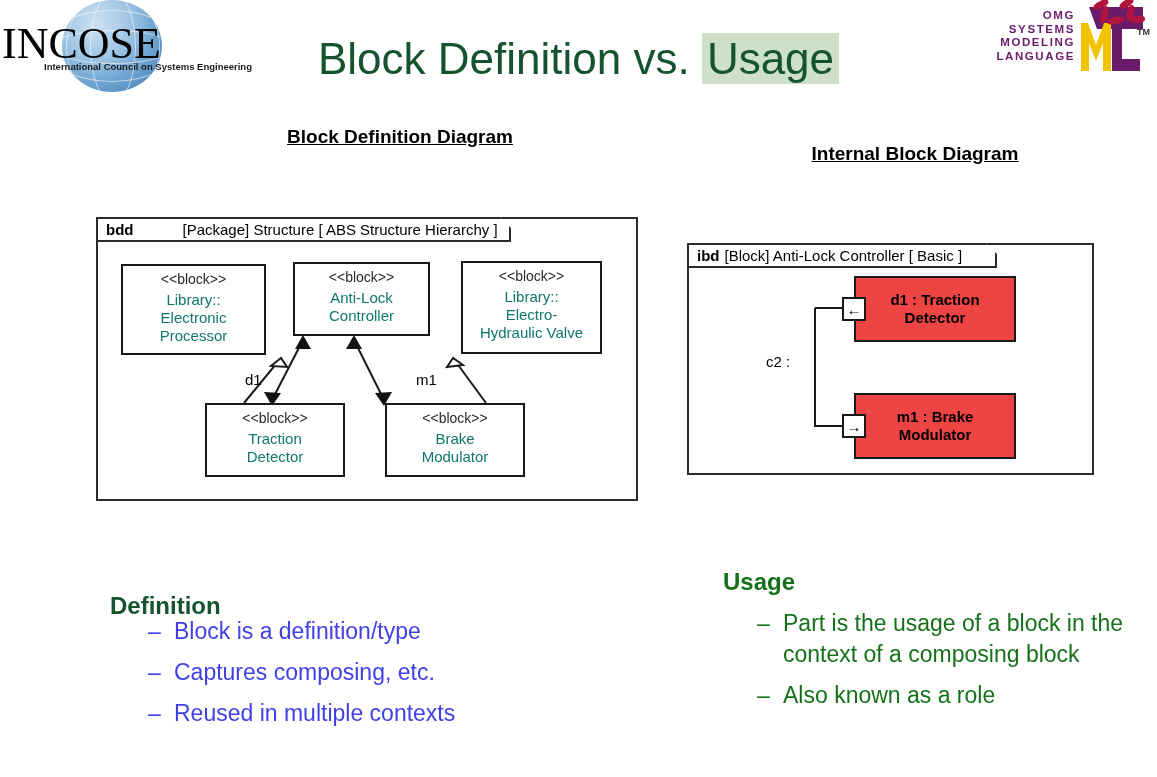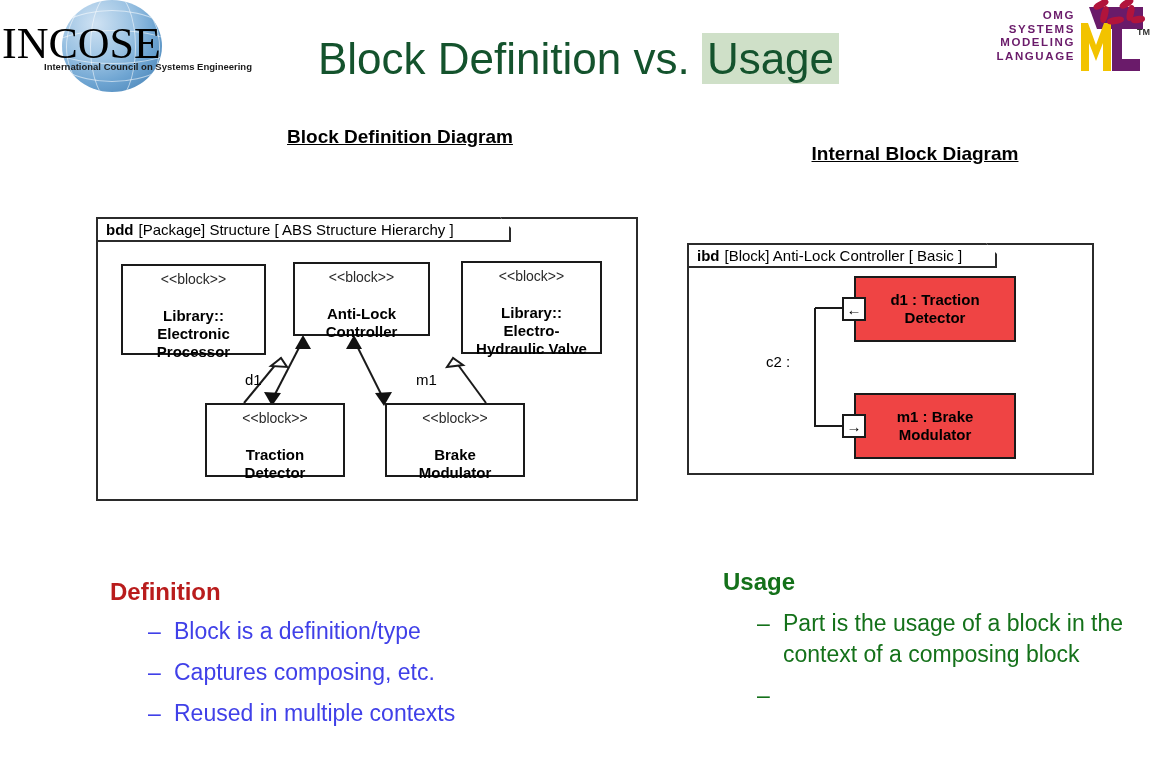--- a/index.html
+++ b/index.html
@@ -161,7 +161,7 @@
 <div class="abs colhead" id="ibd-head">Internal Block Diagram</div>
 
 <div class="abs frame" id="bdd-frame">
-  <div class="frame-tab" style="width:415px;">
+  <div class="frame-tab" style="width:415px;gap:44px;">
     <b>bdd</b>
     <span>[Package] Structure [ ABS Structure Hierarchy ]</span>
   </div>

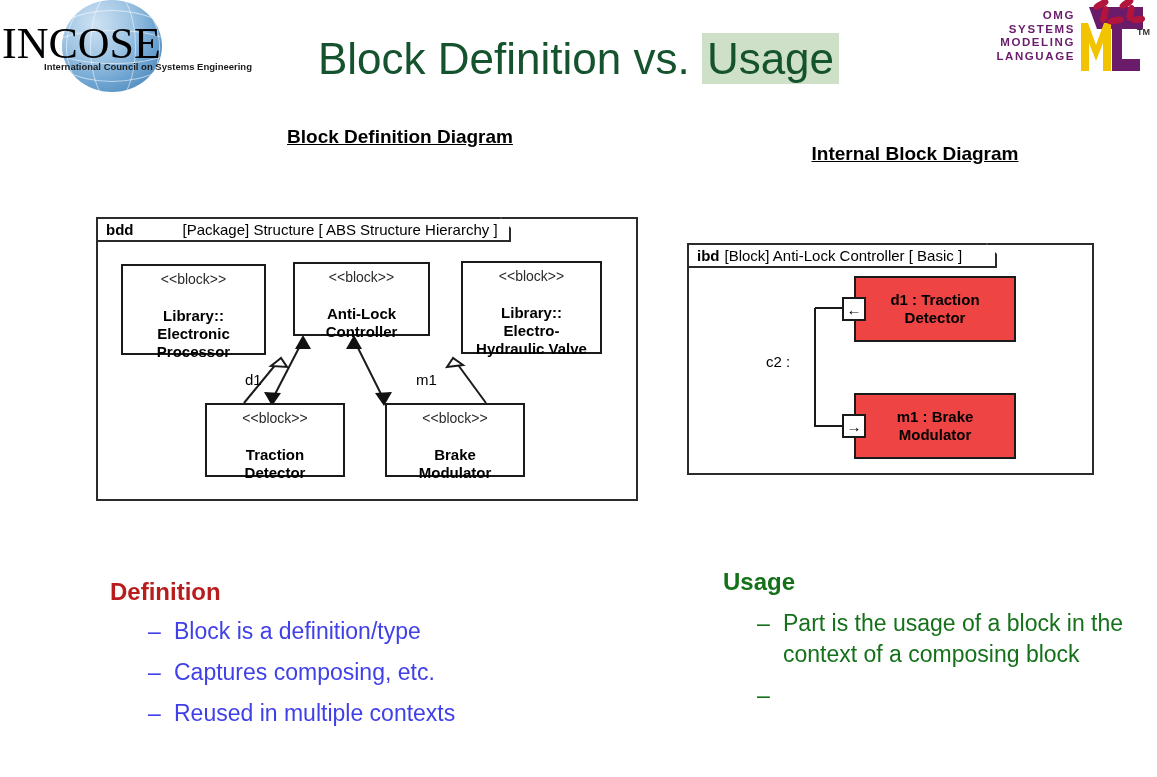--- a/index.html
+++ b/index.html
@@ -92,7 +92,7 @@
     font-family:"Liberation Sans", sans-serif;
   }
   .stereo{font-size:14px;color:#2a2a2a;margin-top:5px;line-height:17px;}
-  .bname{font-size:15px;font-weight:bold;color:#000000;line-height:18px;margin-top:19px;}
+  .bname{font-size:15px;font-weight:normal;color:#0f766e;line-height:18px;margin-top:3px;}
 
   
   .part{

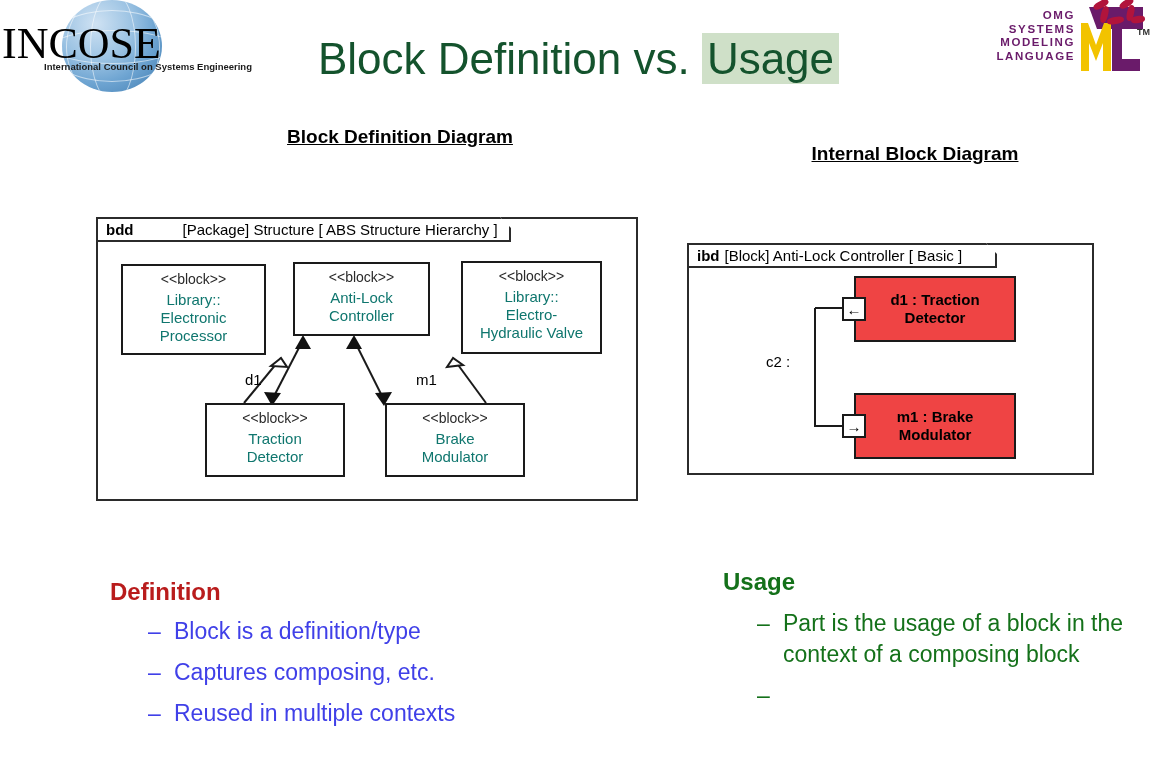--- a/index.html
+++ b/index.html
@@ -112,7 +112,7 @@
   .bullets{font-size:23px;line-height:31px;font-family:"Liberation Sans", sans-serif;}
   .bullets .li{display:flex;margin-bottom:10px;}
   .bullets .dash{width:26px;flex:0 0 26px;}
-  #def-title{left:110px;top:578px;color:#b91c1c;}
+  #def-title{left:110px;top:592px;color:#14532d;}
   #def-list{left:148px;top:616px;width:450px;color:#4040e8;}
   #use-title{left:723px;top:568px;color:#14711a;}
   #use-list{left:757px;top:608px;width:400px;color:#14711a;}

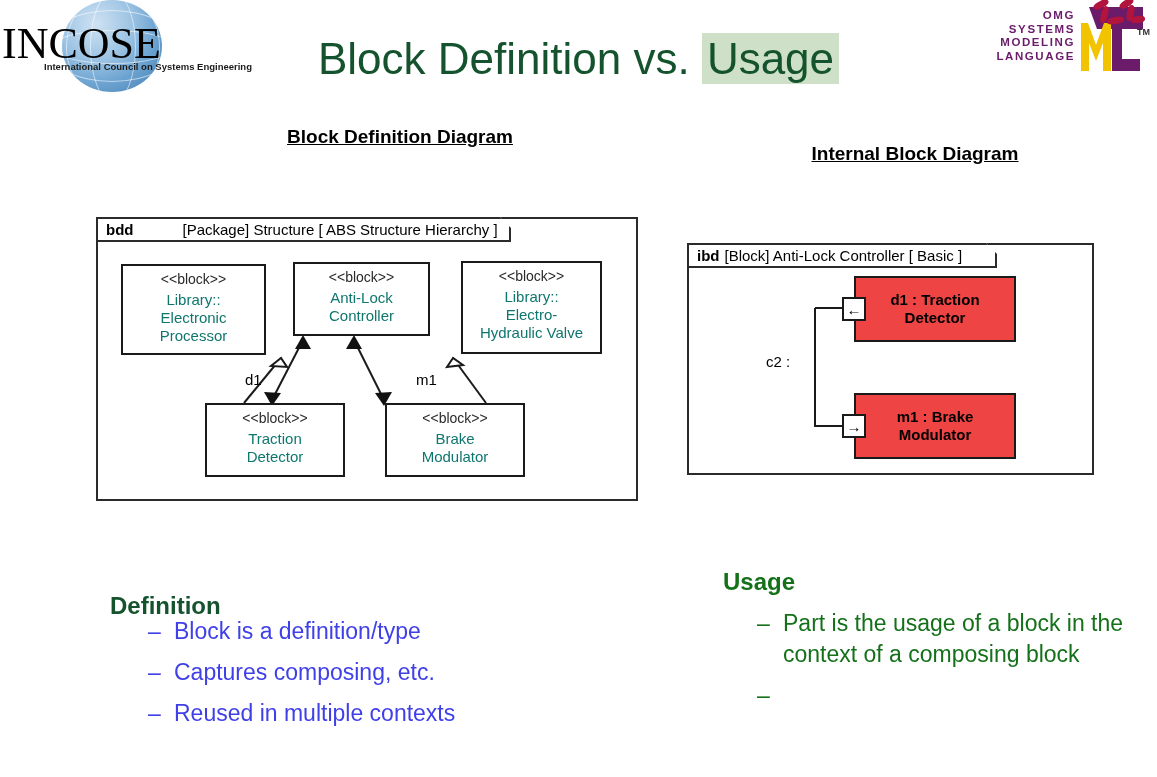--- a/index.html
+++ b/index.html
@@ -282,6 +282,7 @@
   </div>
   <div class="li">
     <span class="dash">–</span>
+    <span>Also known as a role</span>
   </div>
 </div>
 

